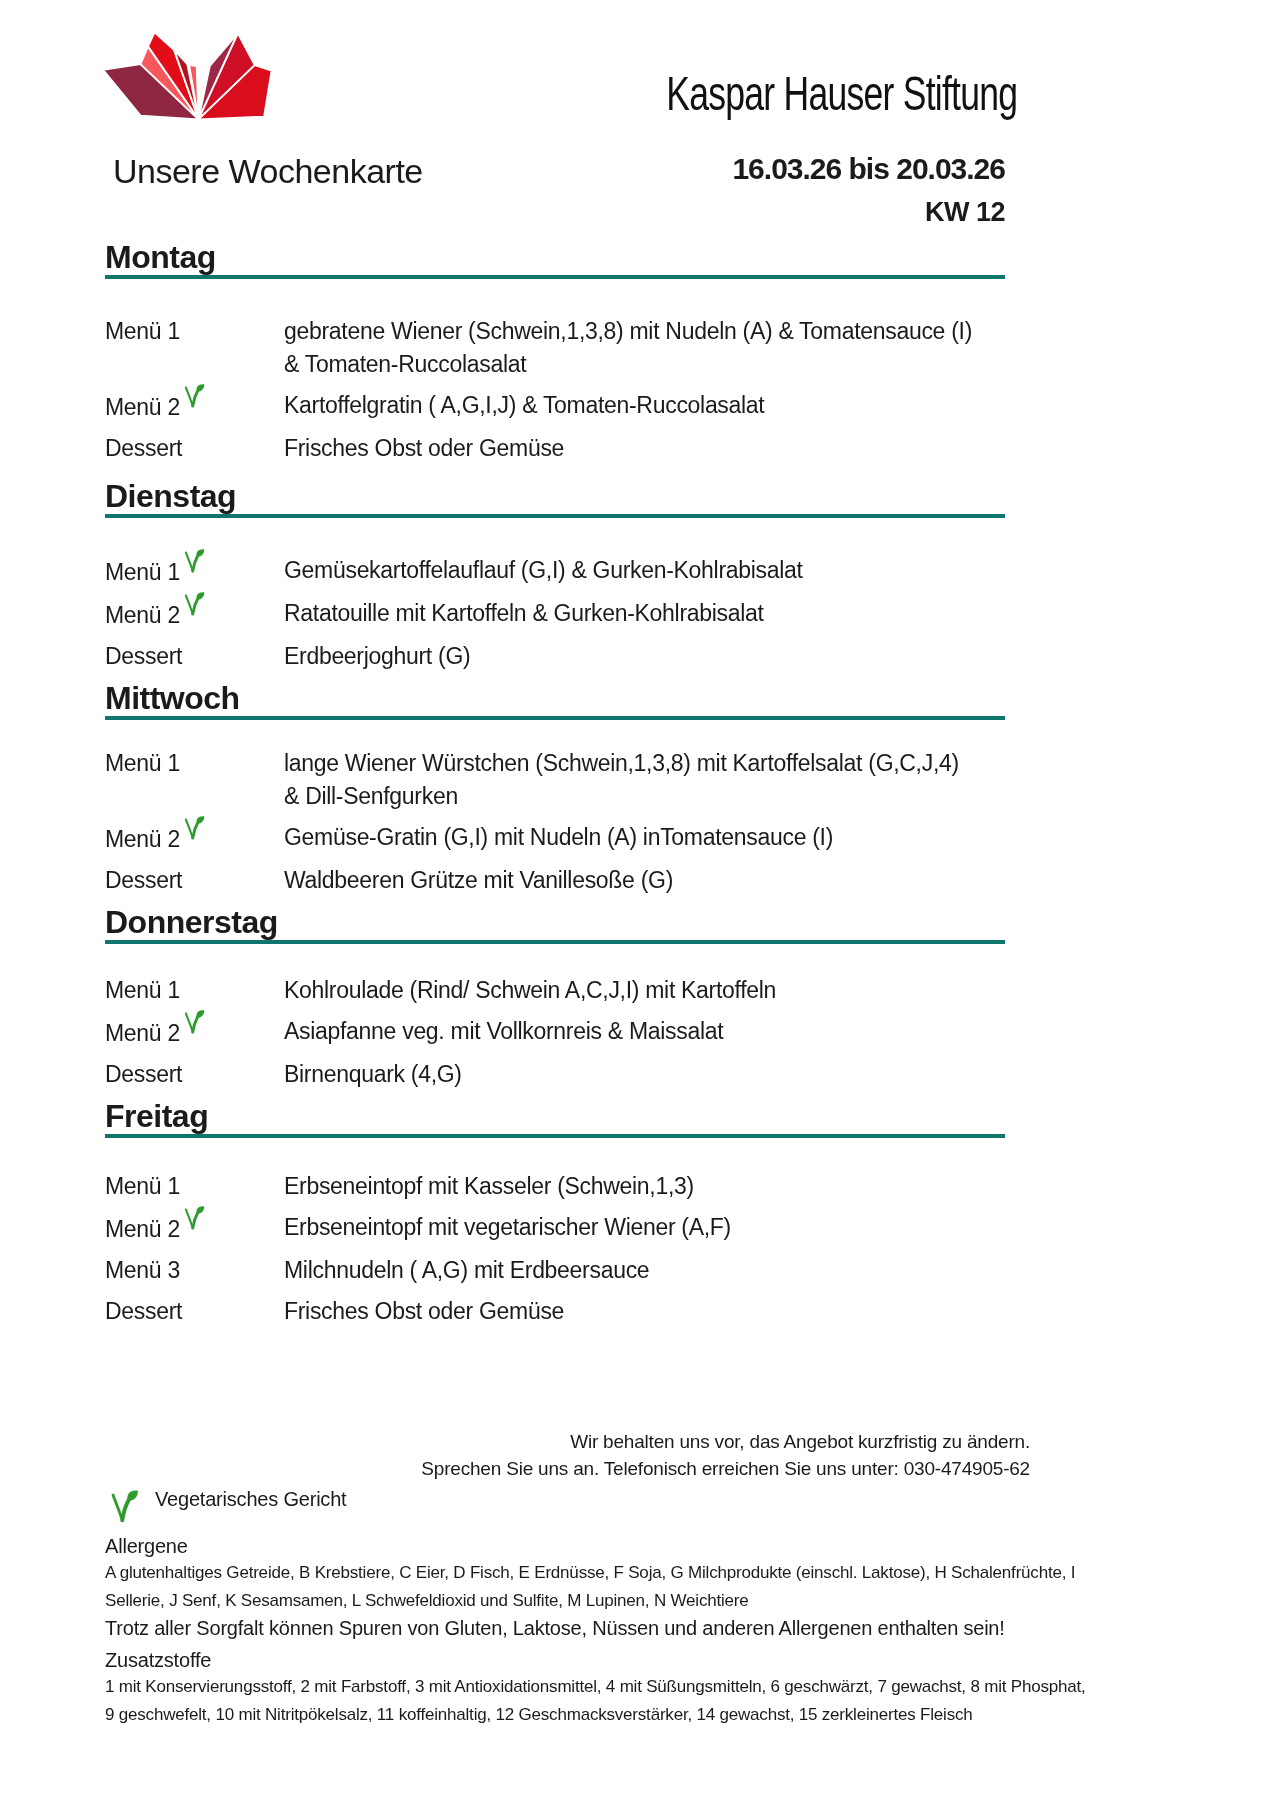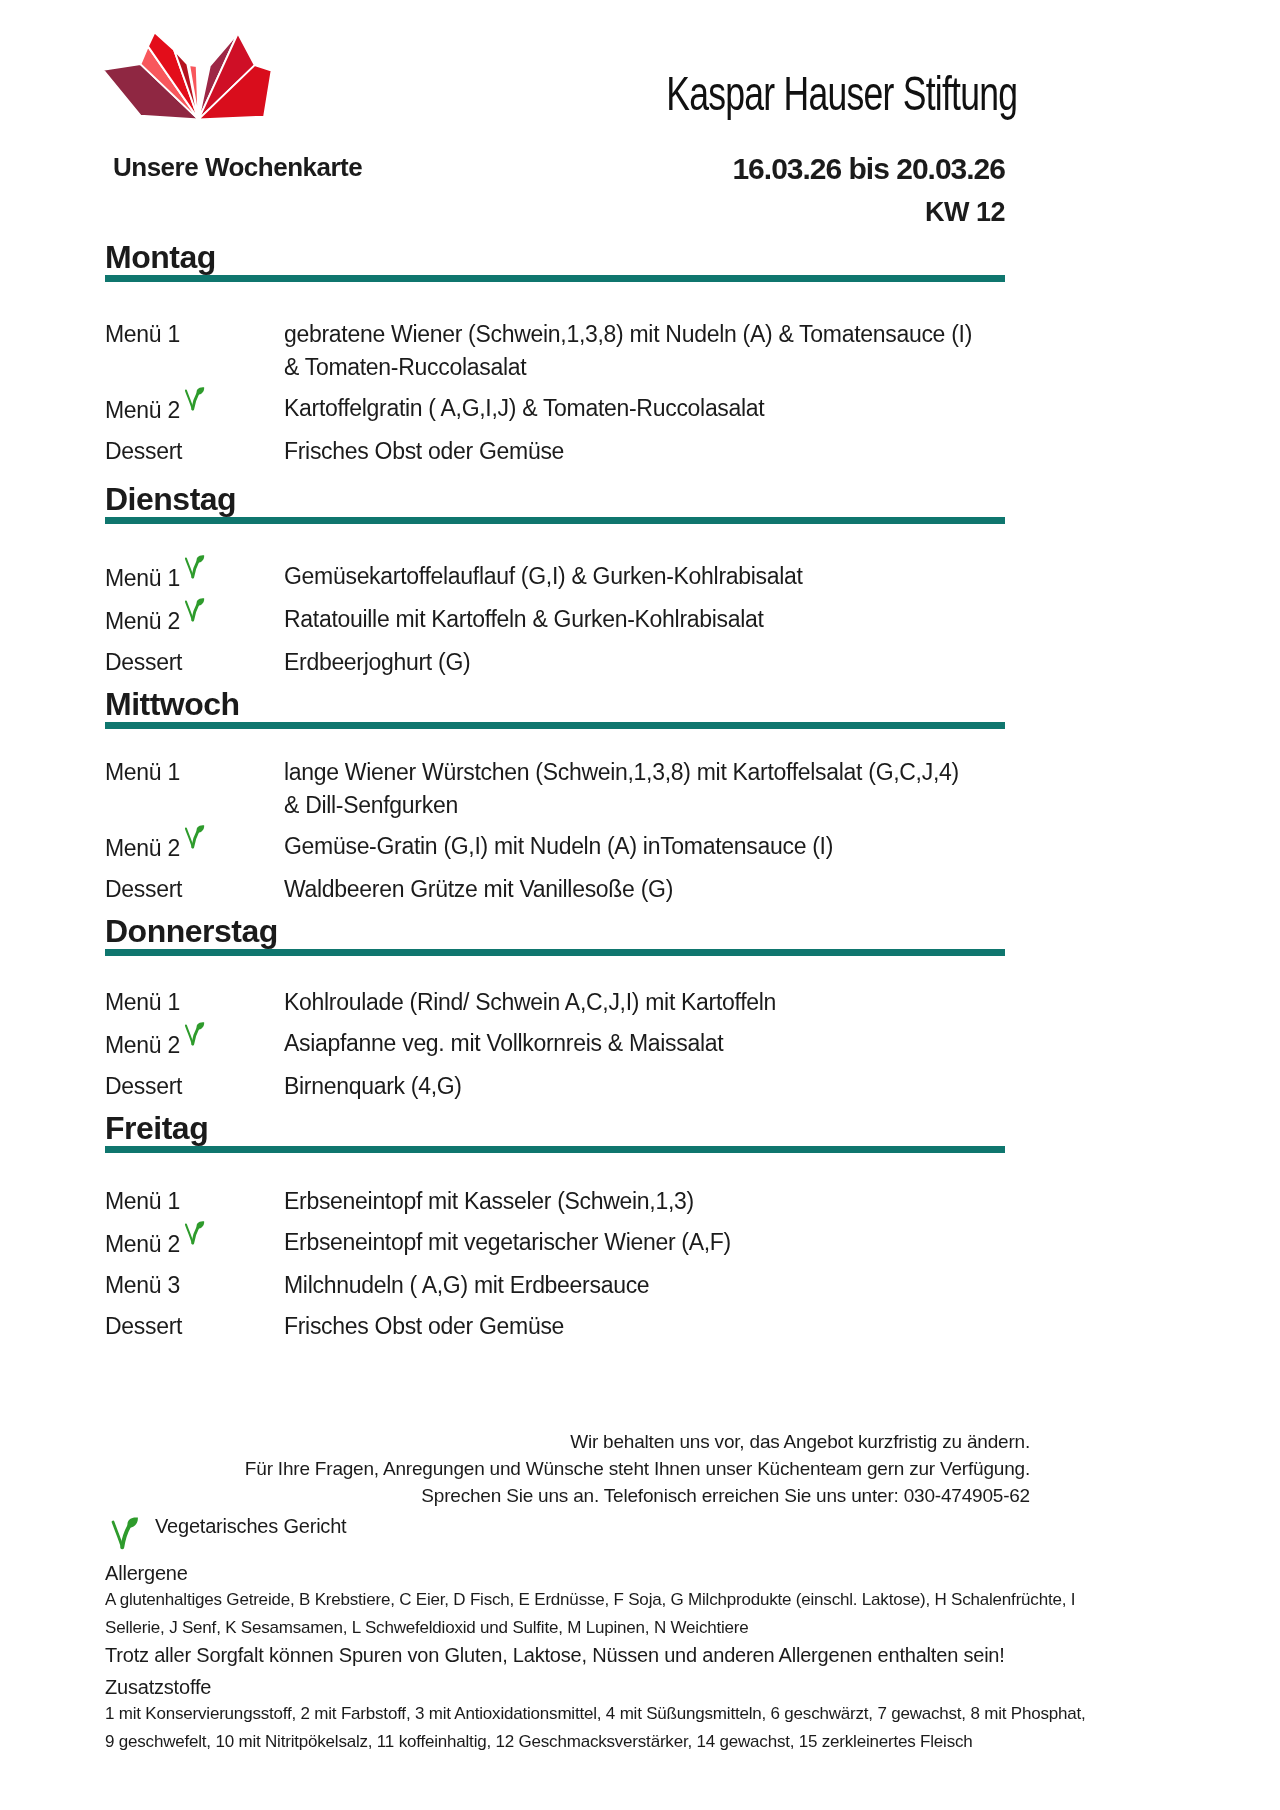--- a/index.html
+++ b/index.html
@@ -22,7 +22,7 @@
   }
   .content{position:absolute;left:105px;top:152px;width:900px;}
   .title-row{display:flex;justify-content:space-between;align-items:flex-start;}
-  .page-title{font-size:26px;font-weight:700;letter-spacing:-0.5px;padding-left:8px;}
+  .page-title{font-size:34px;font-weight:400;letter-spacing:-0.5px;padding-left:8px;}
   .title-right{display:flex;flex-direction:column;align-items:flex-end;}
   .date-range{font-size:30px;font-weight:700;letter-spacing:-1px;white-space:nowrap;}
   .week-no{font-size:27px;font-weight:700;margin-top:11px;letter-spacing:-0.5px;}

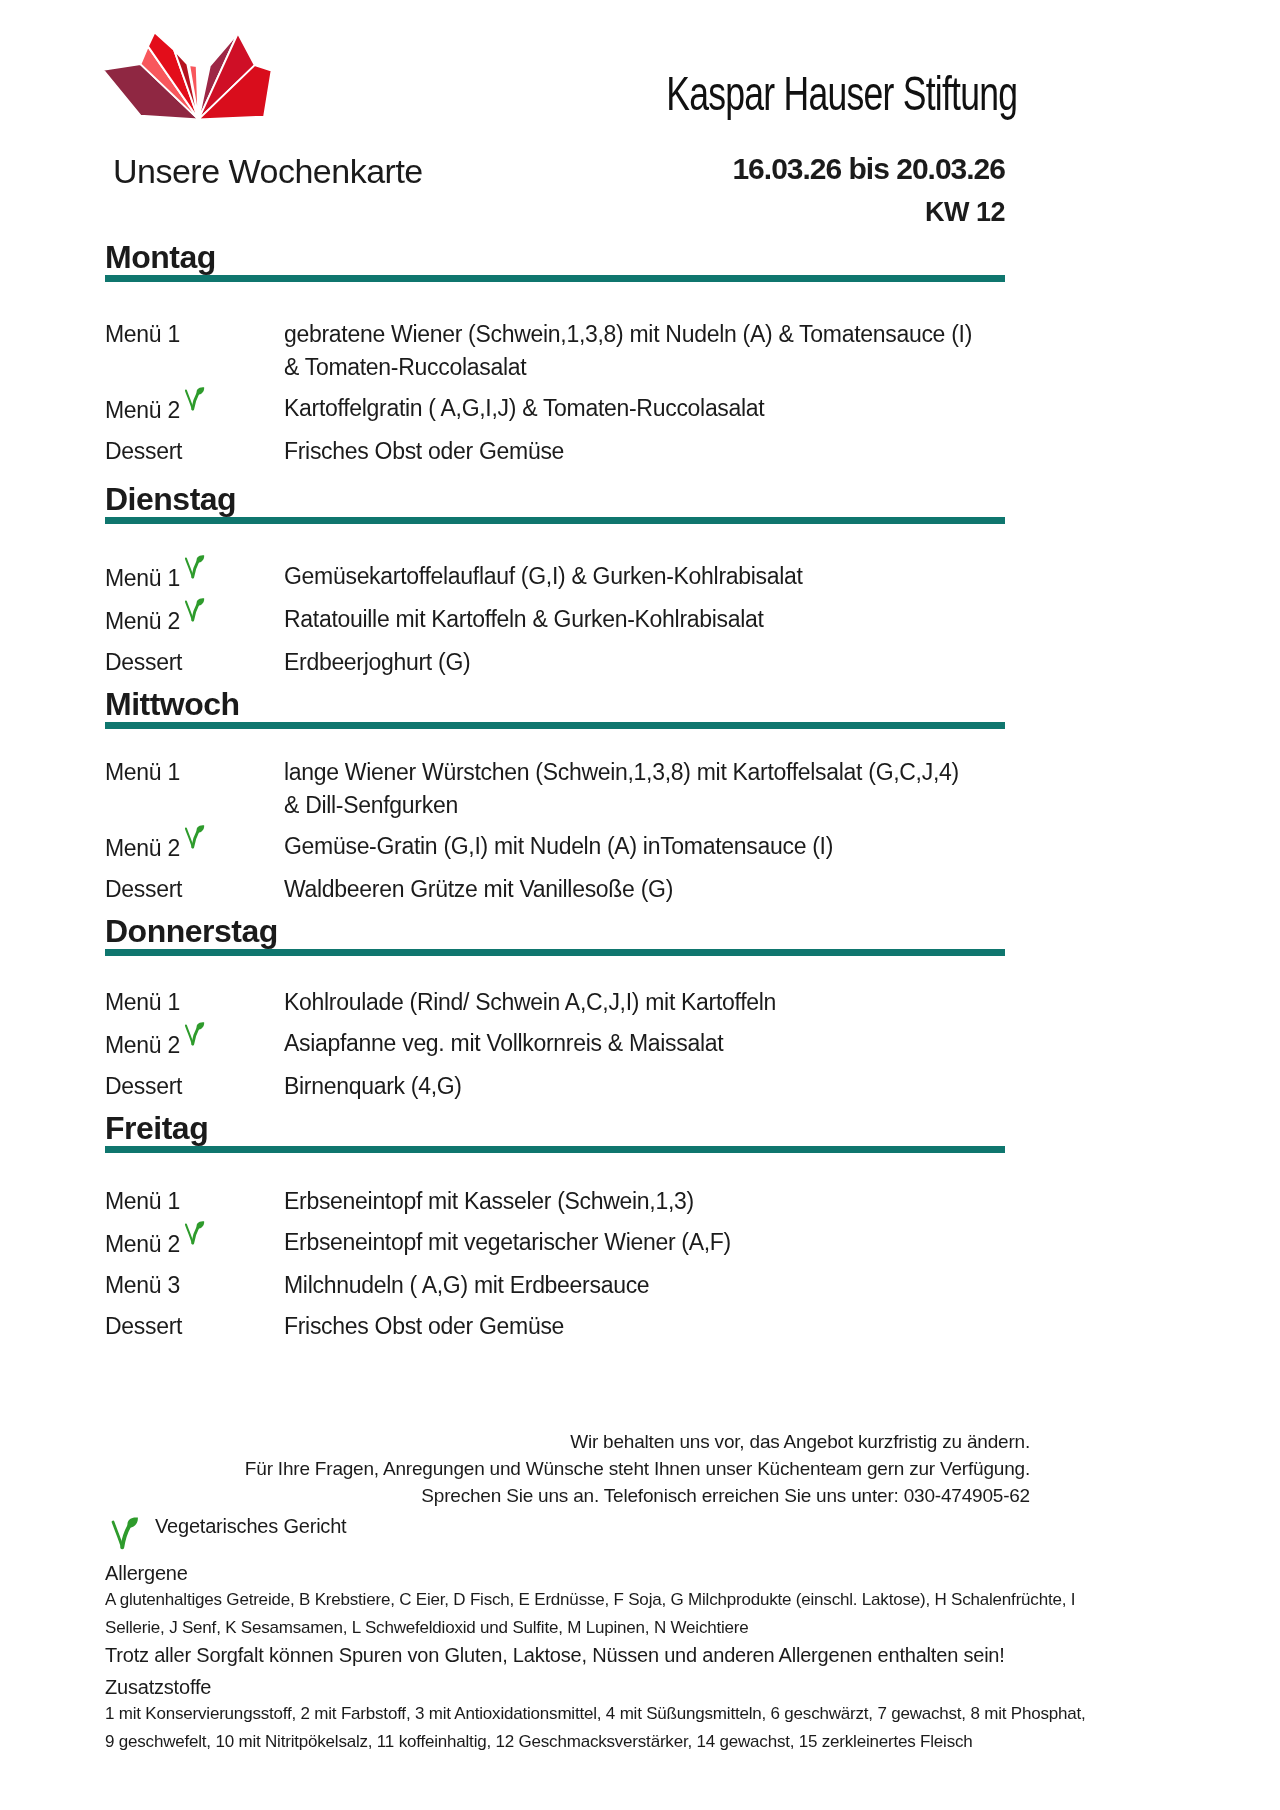--- a/index.html
+++ b/index.html
@@ -30,7 +30,7 @@
   .day{margin-top:0;}
   .day-title{
     margin:0;font-size:32px;font-weight:700;letter-spacing:-0.5px;
-    line-height:34px;border-bottom:7px solid #0f766e;padding-bottom:1px;
+    line-height:34px;border-bottom:4px solid #0f766e;padding-bottom:1px;
   }
   .rows{margin-top:32px;}
   .day-montag{margin-top:12px;}

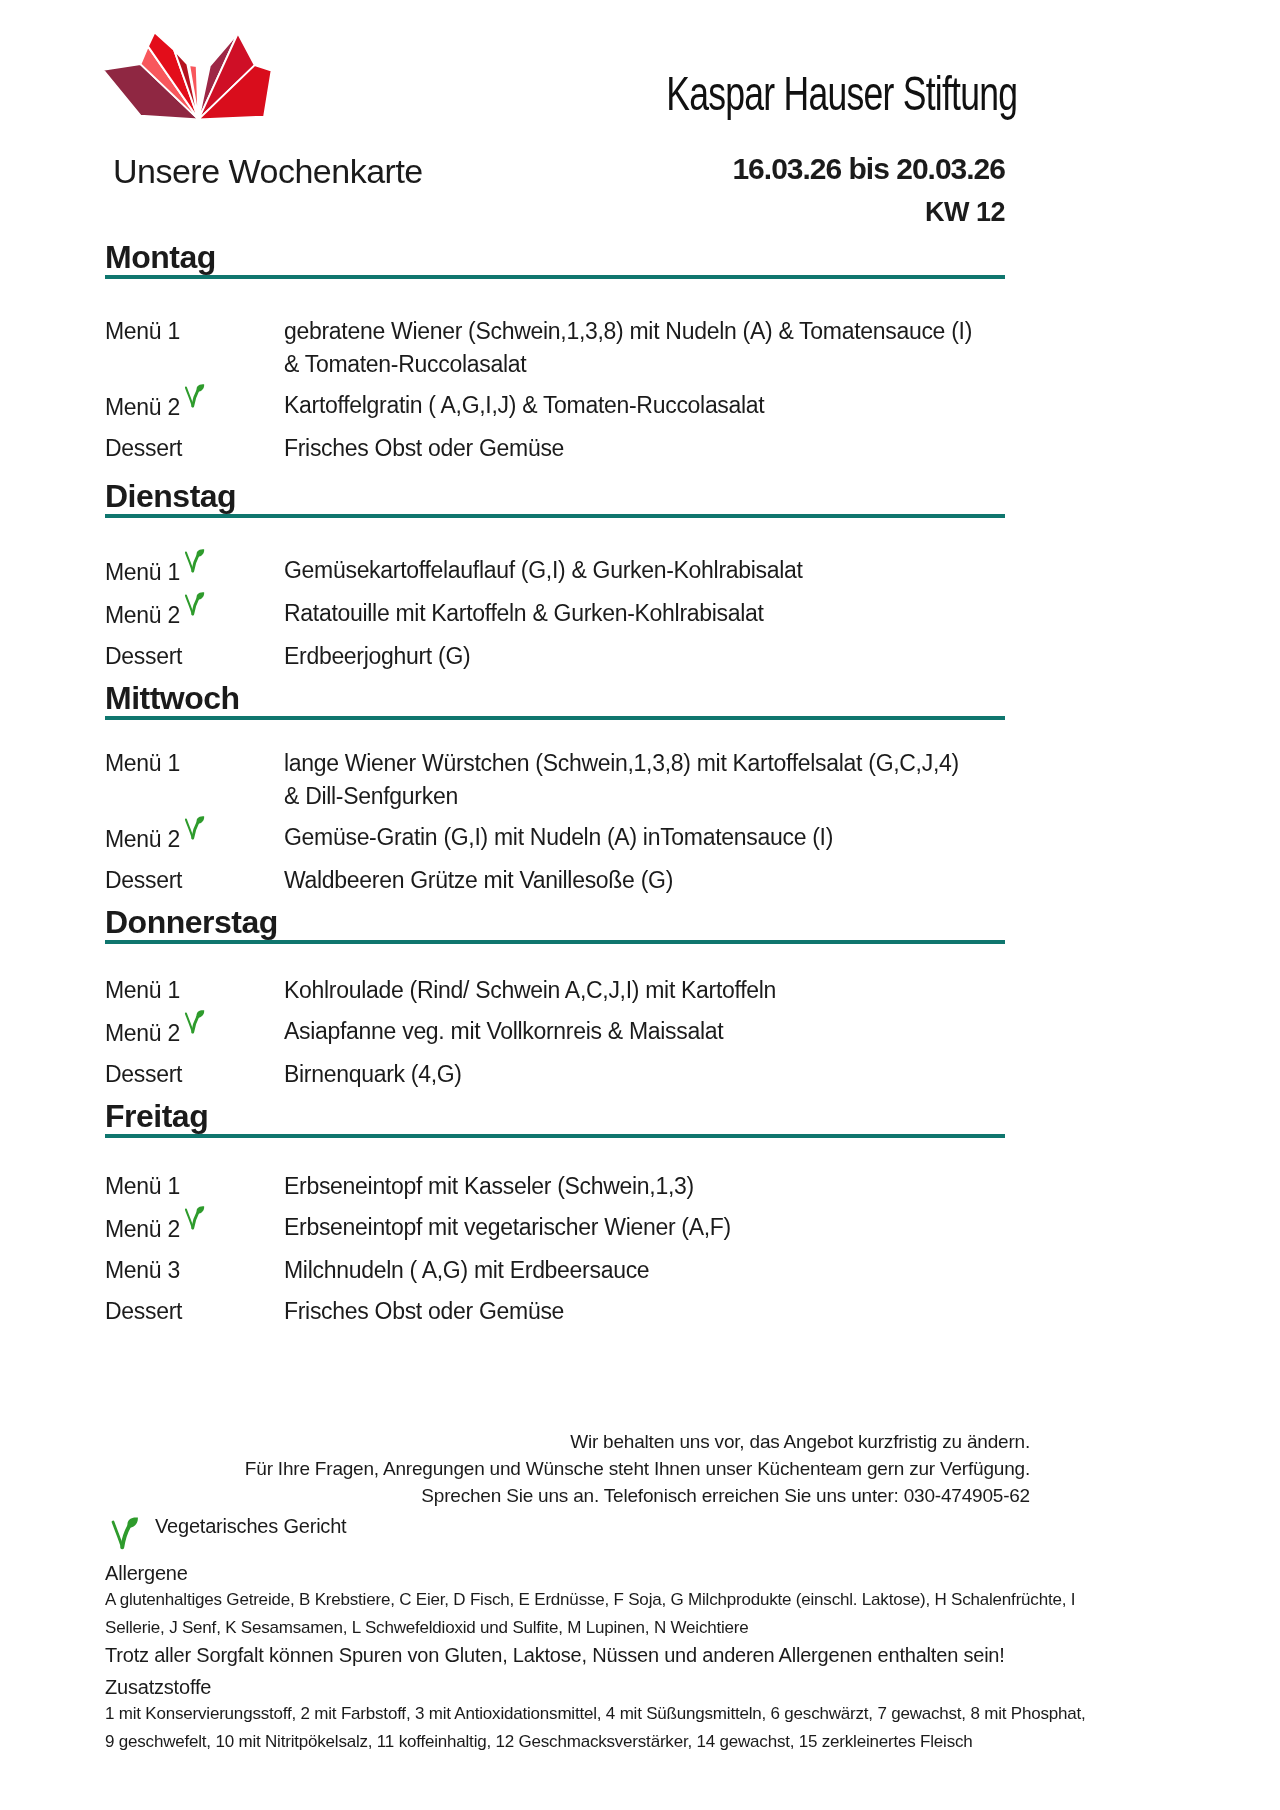--- a/index.html
+++ b/index.html
@@ -210,7 +210,6 @@
   <div class="bottom">
     <div class="notice">
       <div>Wir behalten uns vor, das Angebot kurzfristig zu ändern.</div>
-      <div>Für Ihre Fragen, Anregungen und Wünsche steht Ihnen unser Küchenteam gern zur Verfügung.</div>
       <div>Sprechen Sie uns an. Telefonisch erreichen Sie uns unter: 030-474905-62</div>
     </div>
 

